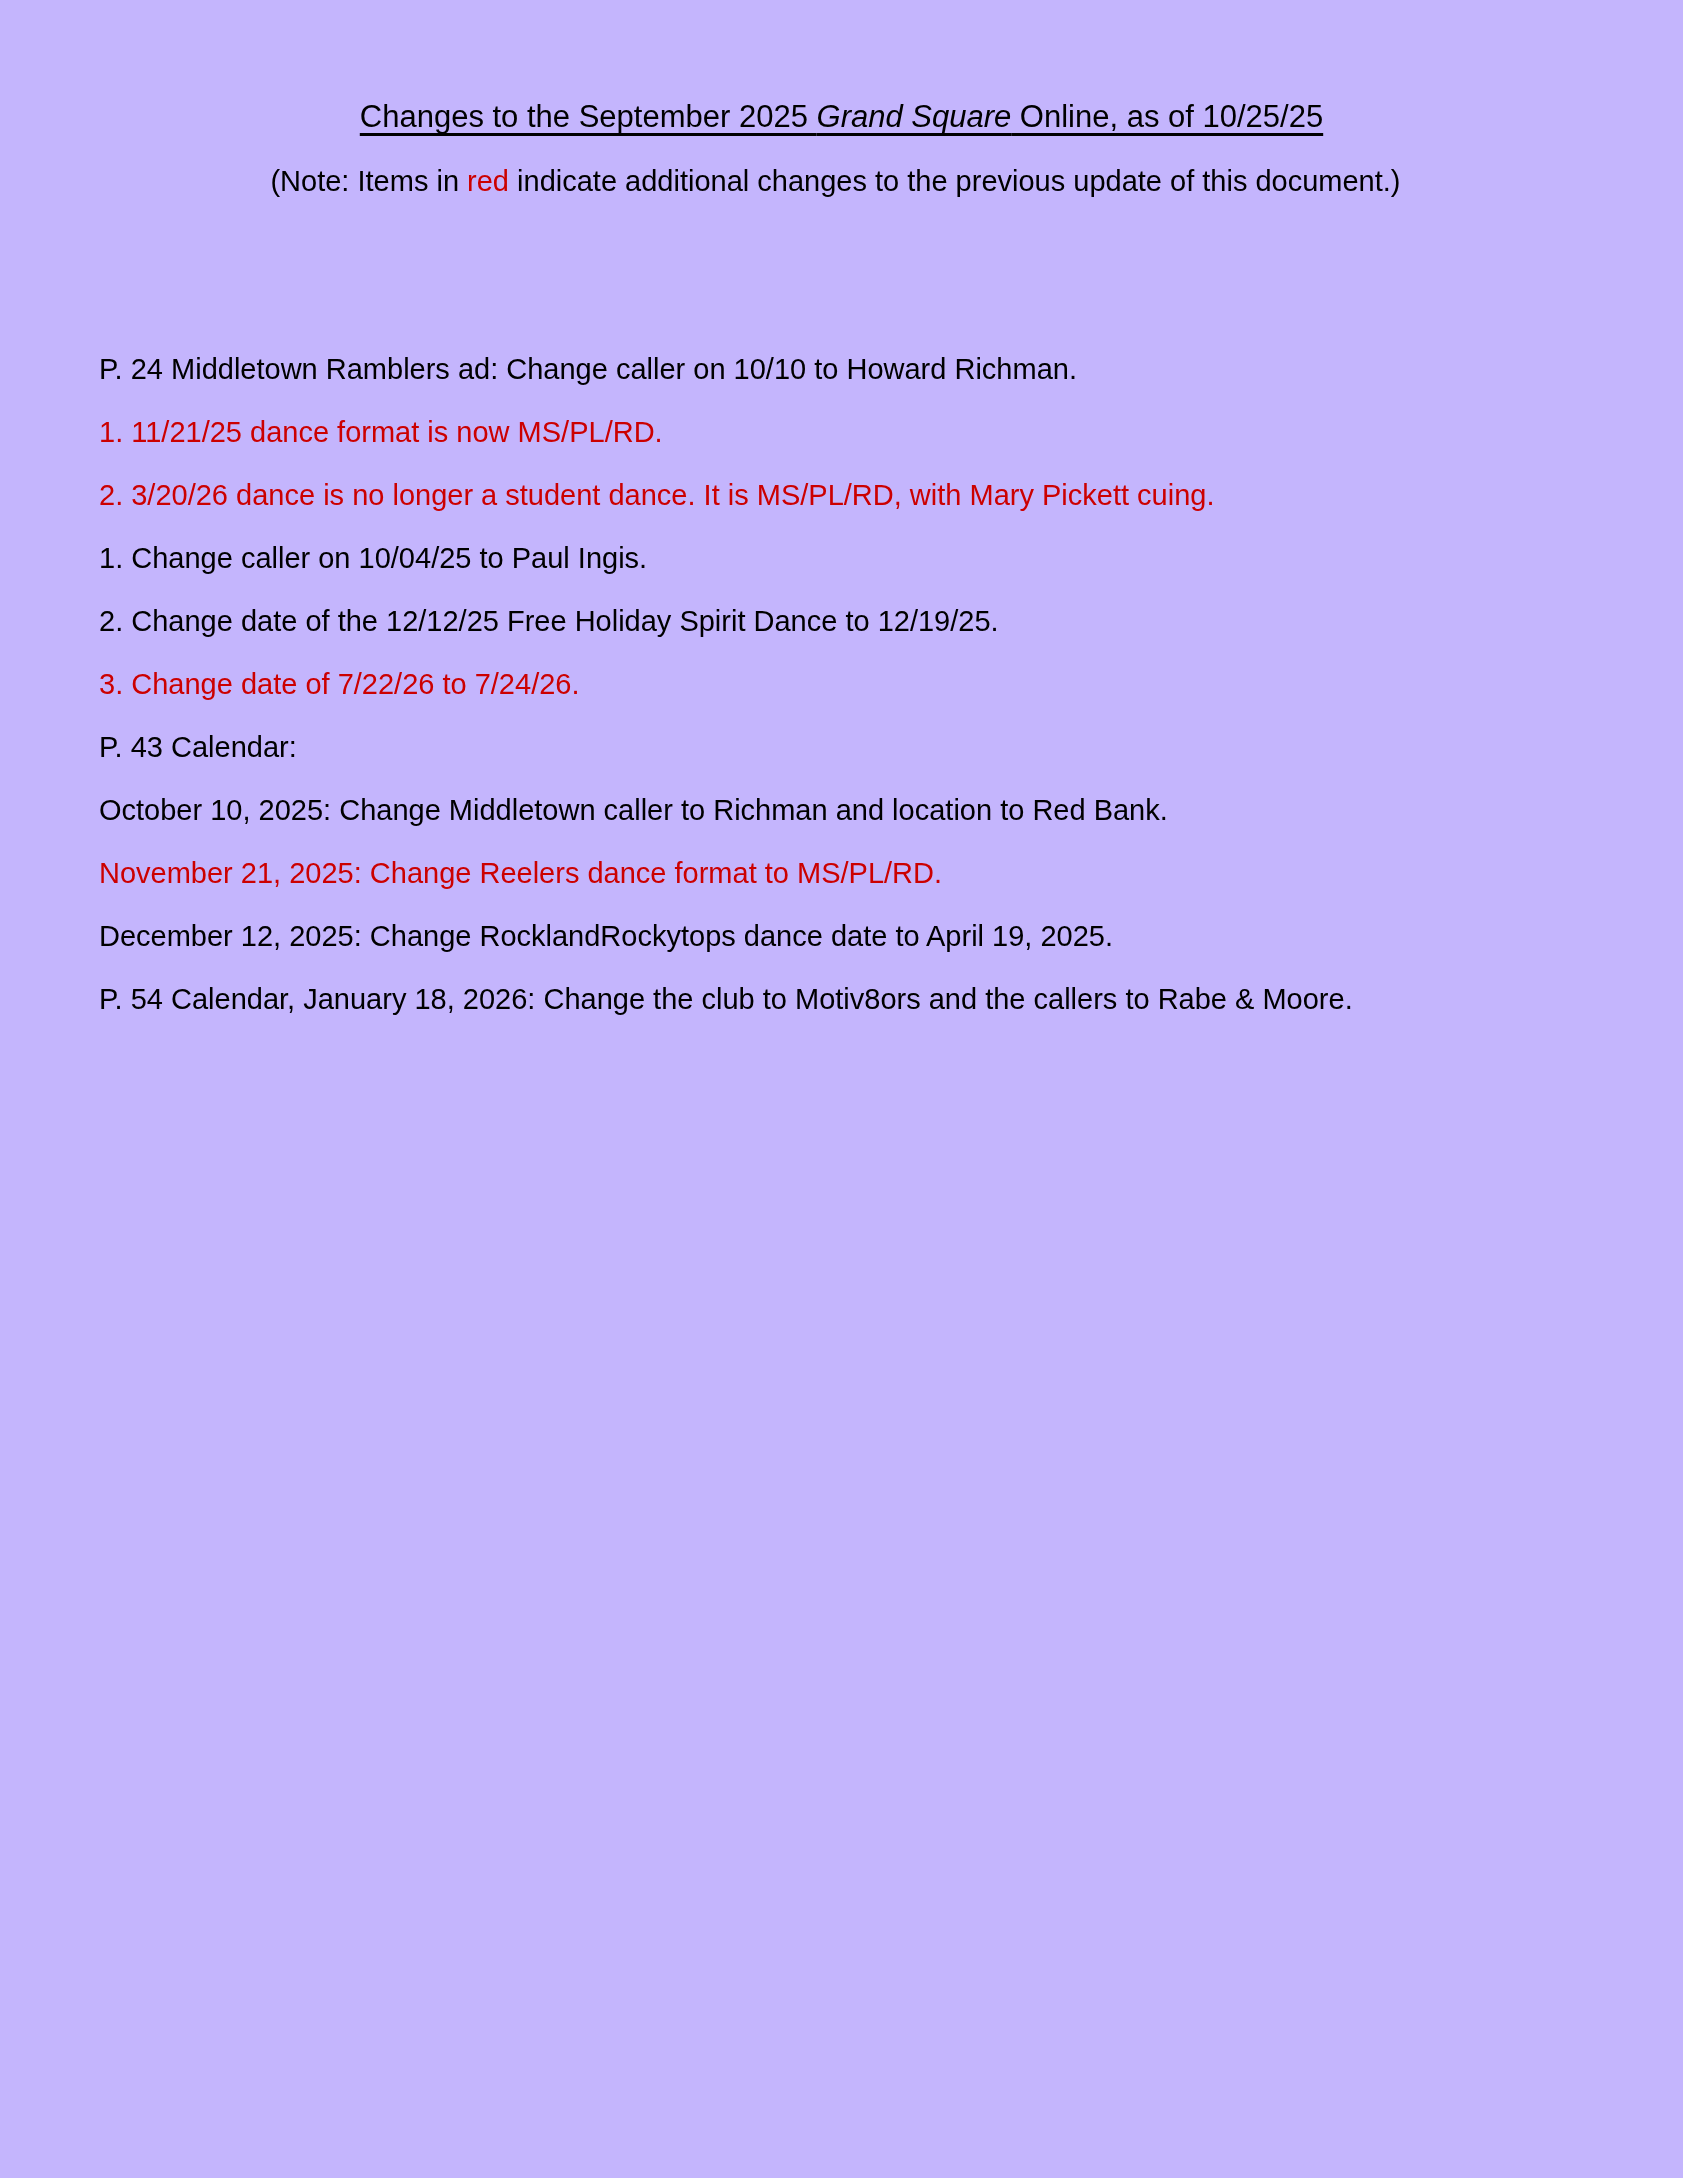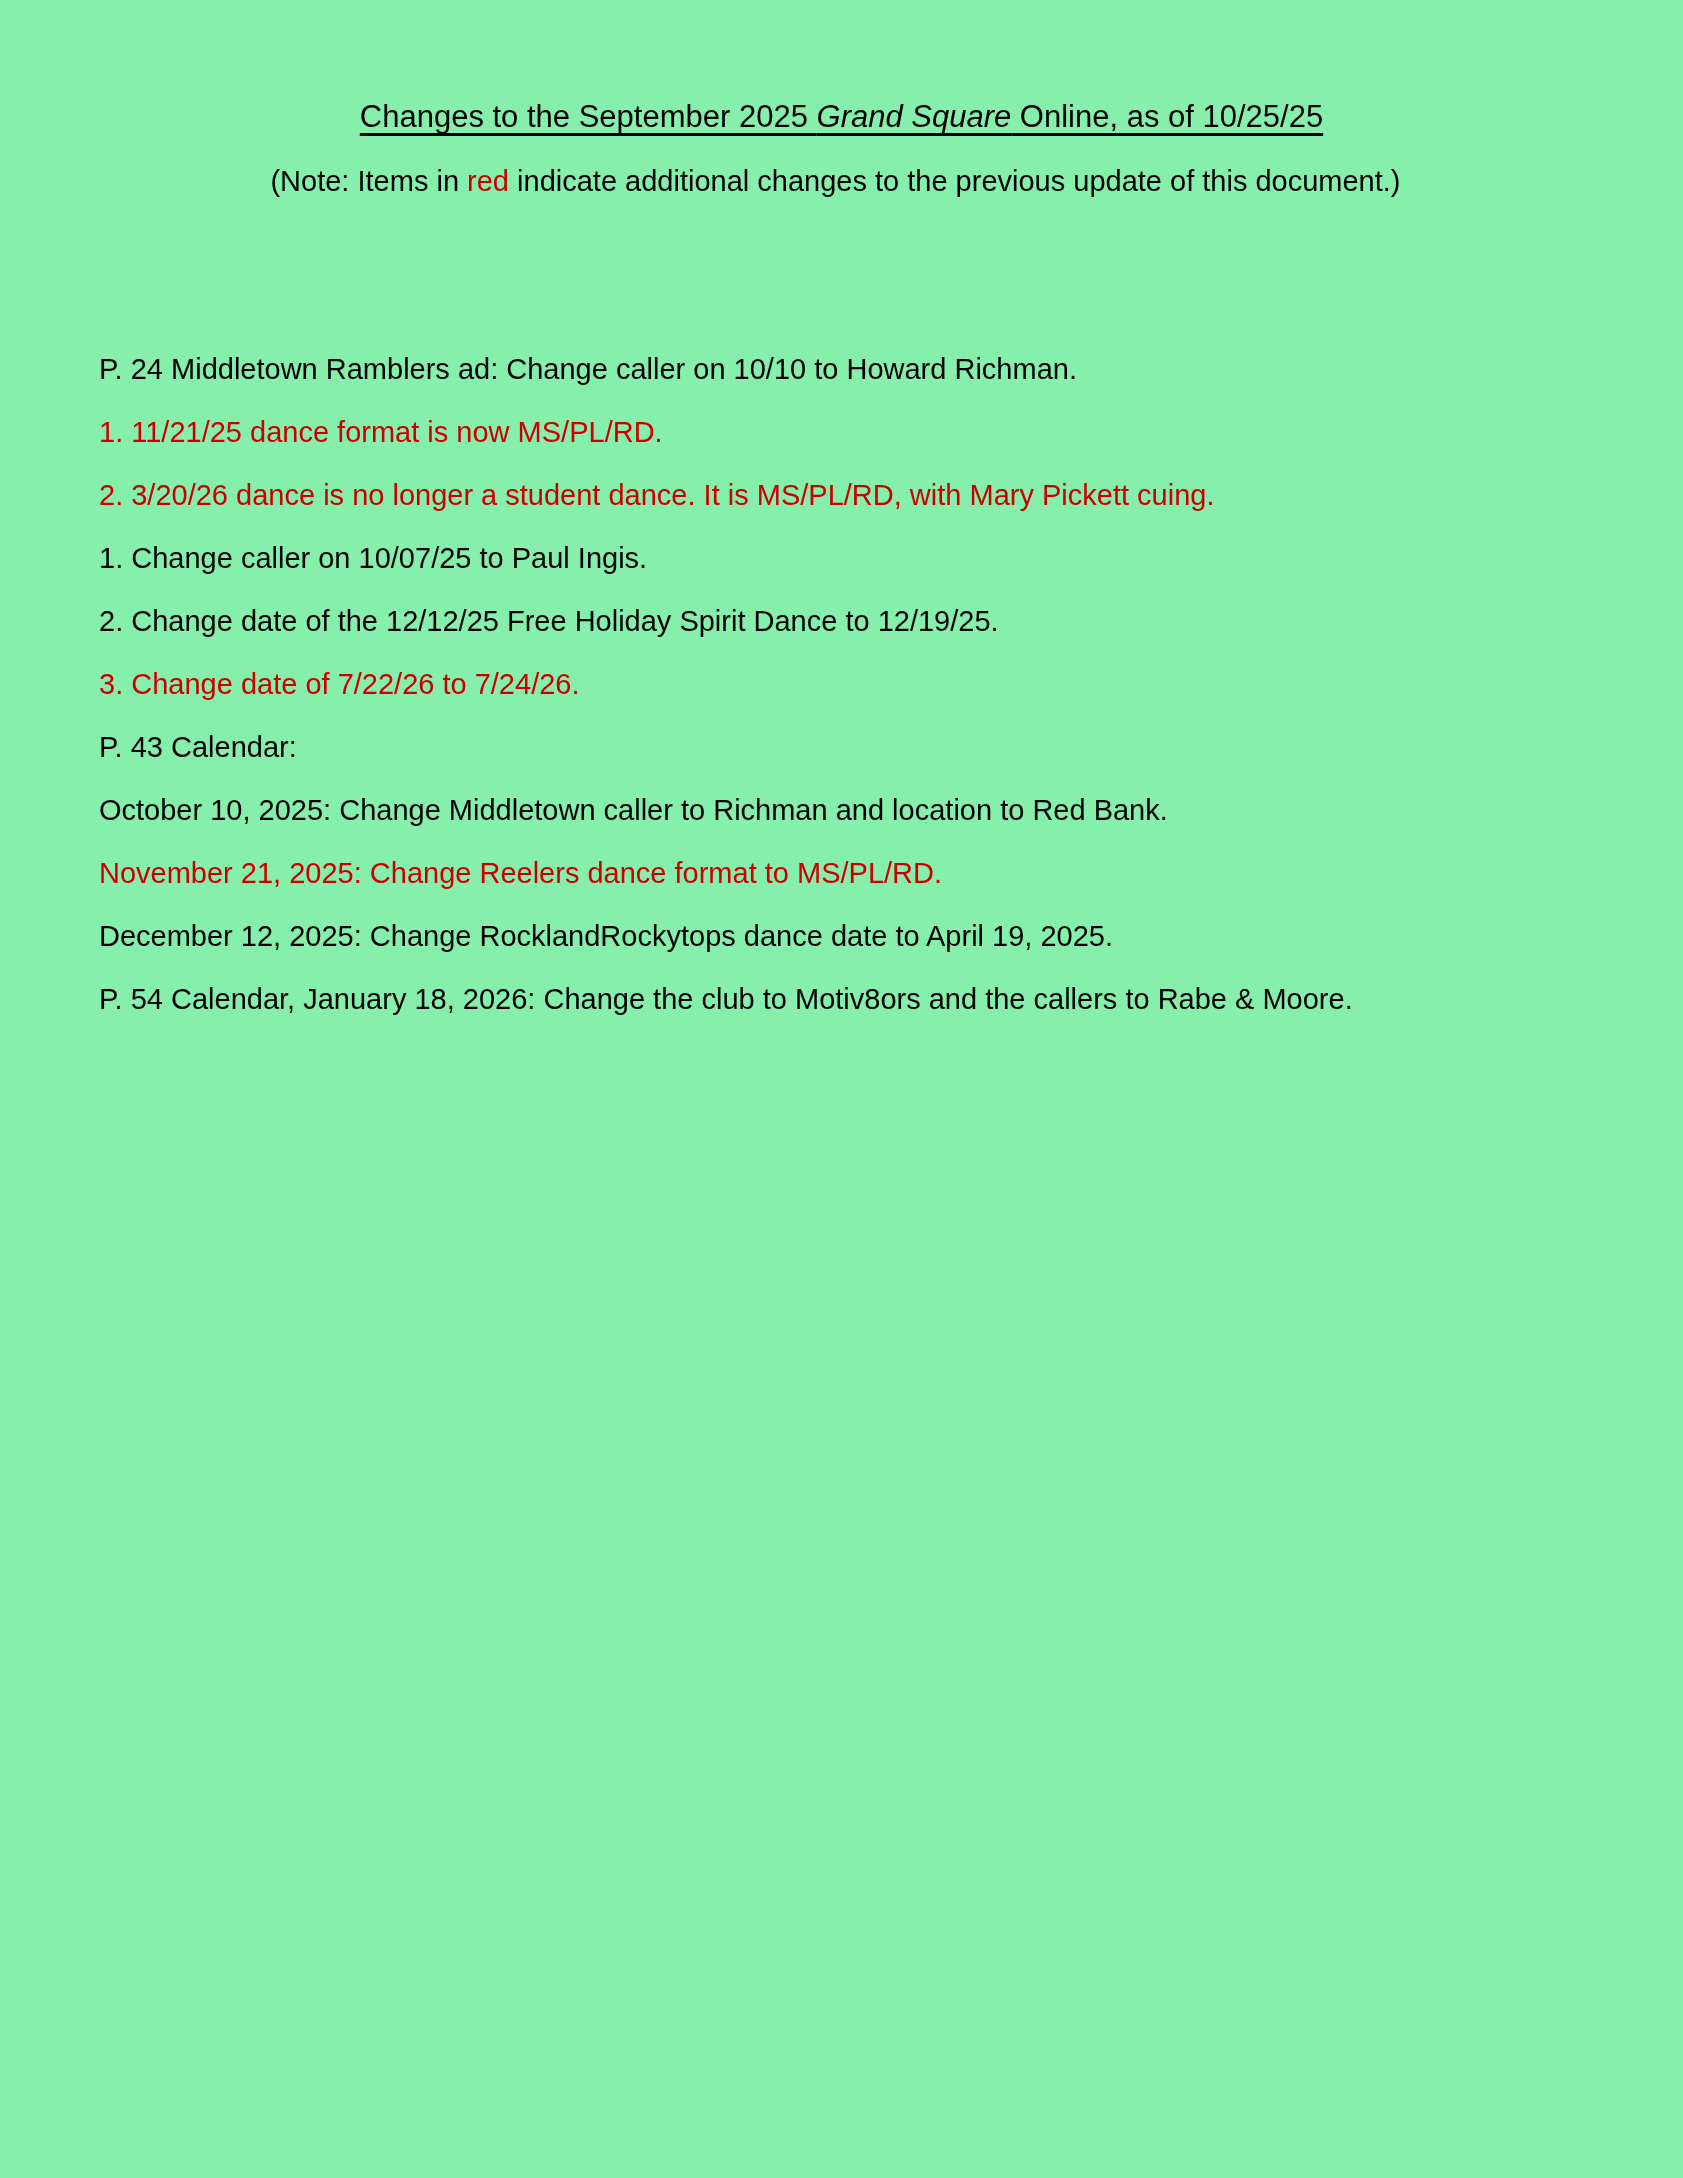--- a/index.html
+++ b/index.html
@@ -8,7 +8,7 @@
     position: relative;
     width: 1683px;
     height: 2178px;
-    background: #86efac;
+    background: #c4b5fd;
     font-family: "Liberation Sans", sans-serif;
     color: #000000;
     box-sizing: border-box;

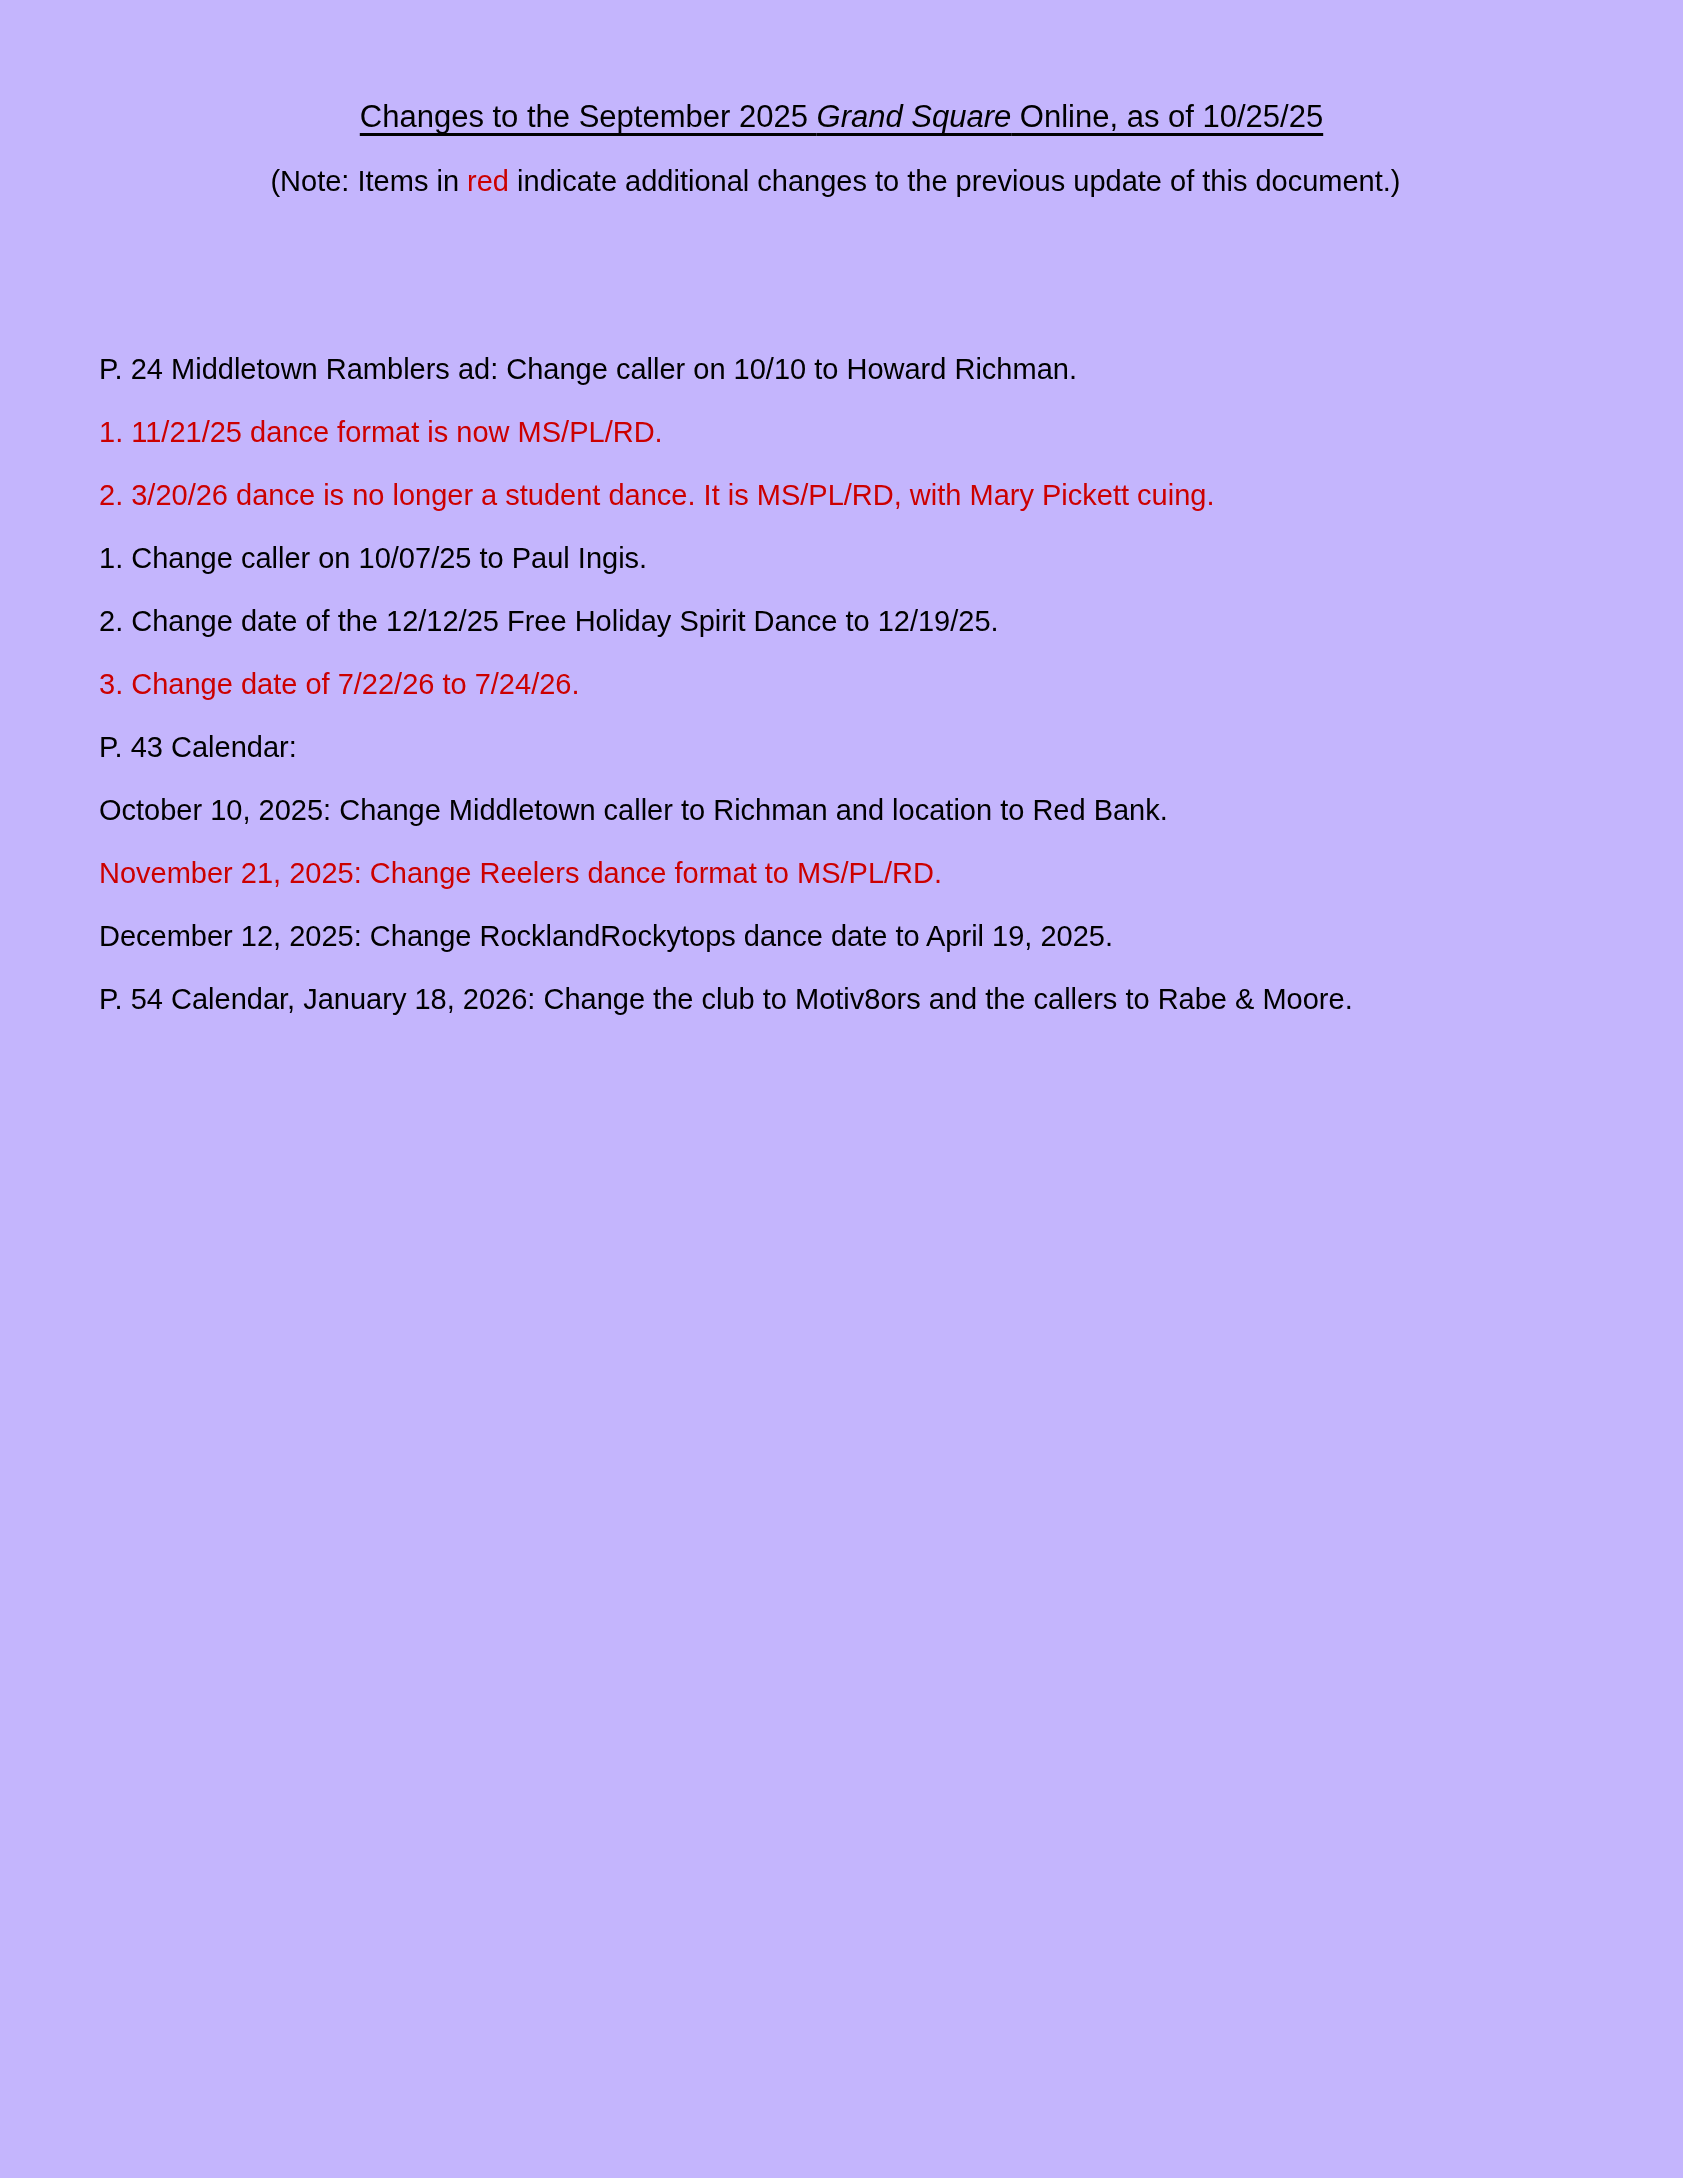--- a/index.html
+++ b/index.html
@@ -60,7 +60,7 @@
     <p class="line" data-color="black">P. 24 Middletown Ramblers ad: Change caller on 10/10 to Howard Richman.</p>
     <p class="line" data-color="red">1. 11/21/25 dance format is now MS/PL/RD.</p>
     <p class="line" data-color="red">2. 3/20/26 dance is no longer a student dance. It is MS/PL/RD, with Mary Pickett cuing.</p>
-    <p class="line" data-color="black">1. Change caller on 10/07/25 to Paul Ingis.</p>
+    <p class="line" data-color="black">1. Change caller on 10/04/25 to Paul Ingis.</p>
     <p class="line" data-color="black">2. Change date of the 12/12/25 Free Holiday Spirit Dance to 12/19/25.</p>
     <p class="line" data-color="red">3. Change date of 7/22/26 to 7/24/26.</p>
     <p class="line" data-color="black">P. 43 Calendar:</p>

